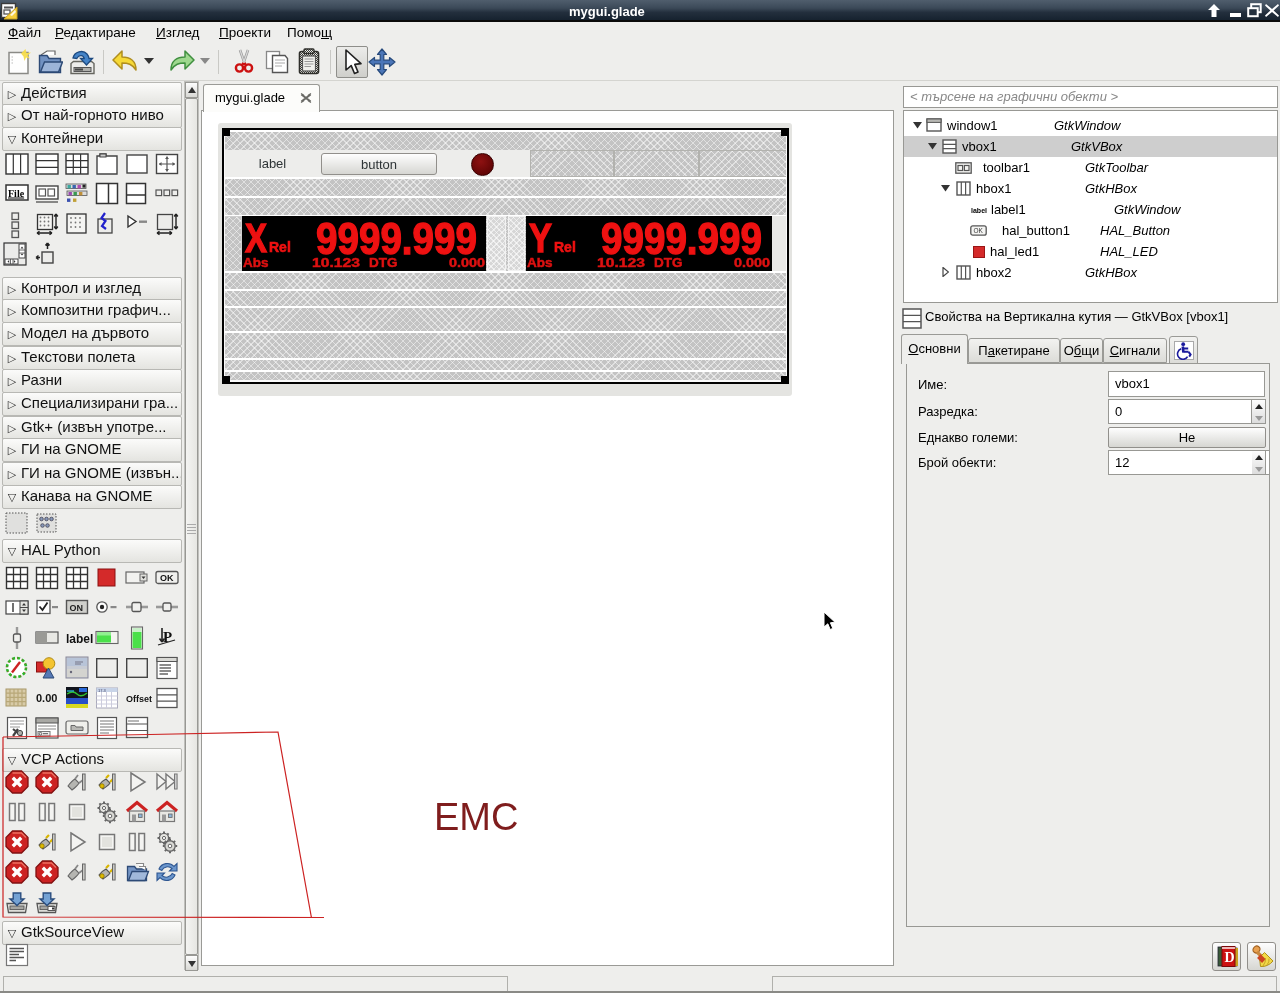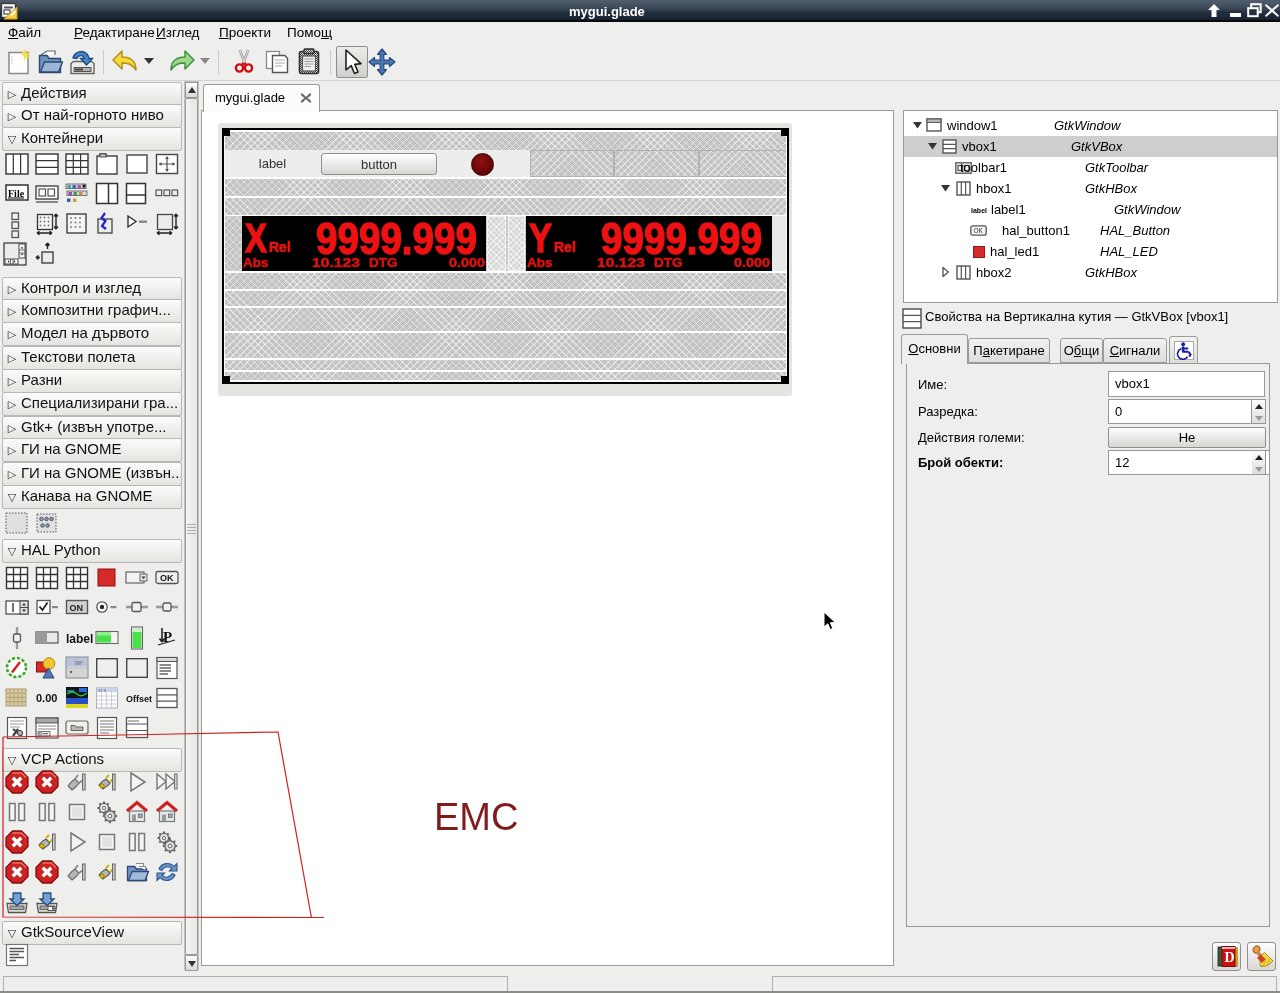--- a/index.html
+++ b/index.html
@@ -49,7 +49,7 @@
 
 <div class="abs" style="left:0;top:22px;width:1280px;height:22px;background:#eeeeec;font-size:13.5px">
  <span style="position:absolute;left:8px;top:3px"><u>Ф</u>айл</span>
- <span style="position:absolute;left:74px;top:3px"><u>Р</u>едактиране</span>
+ <span style="position:absolute;left:55px;top:3px"><u>Р</u>едактиране</span>
  <span style="position:absolute;left:156px;top:3px"><u>И</u>зглед</span>
  <span style="position:absolute;left:219px;top:3px"><u>П</u>роекти</span>
  <span style="position:absolute;left:287px;top:3px">Помо<u>щ</u></span>

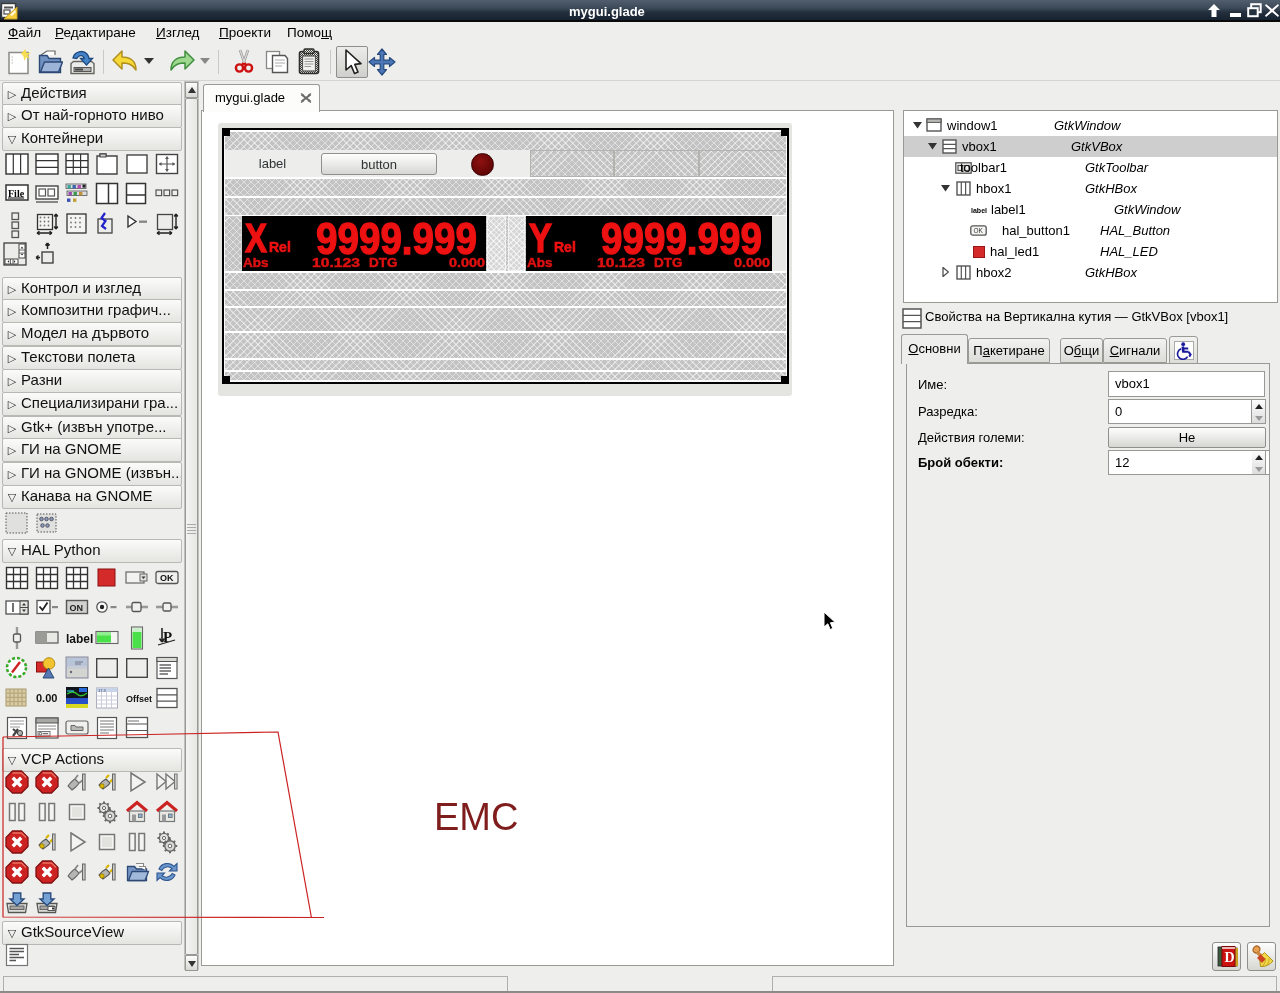--- a/index.html
+++ b/index.html
@@ -649,6 +649,7 @@
 </svg>
 
 <div class="abs" id="right" style="left:895px;top:81px;width:385px;height:889px">
+ <div class="abs" style="left:8px;top:5px;width:375px;height:22px;background:#fff;border:1px solid #989894;color:#888;font-style:italic;line-height:20px;padding-left:6px">&lt; търсене на графични обекти &gt;</div>
 
  <div class="abs" style="left:8px;top:29px;width:375px;height:193px;background:#fff;border:1px solid #989894;overflow:hidden">
   <div class="abs" style="left:0;top:25px;width:373px;height:21px;background:#cecece"></div>

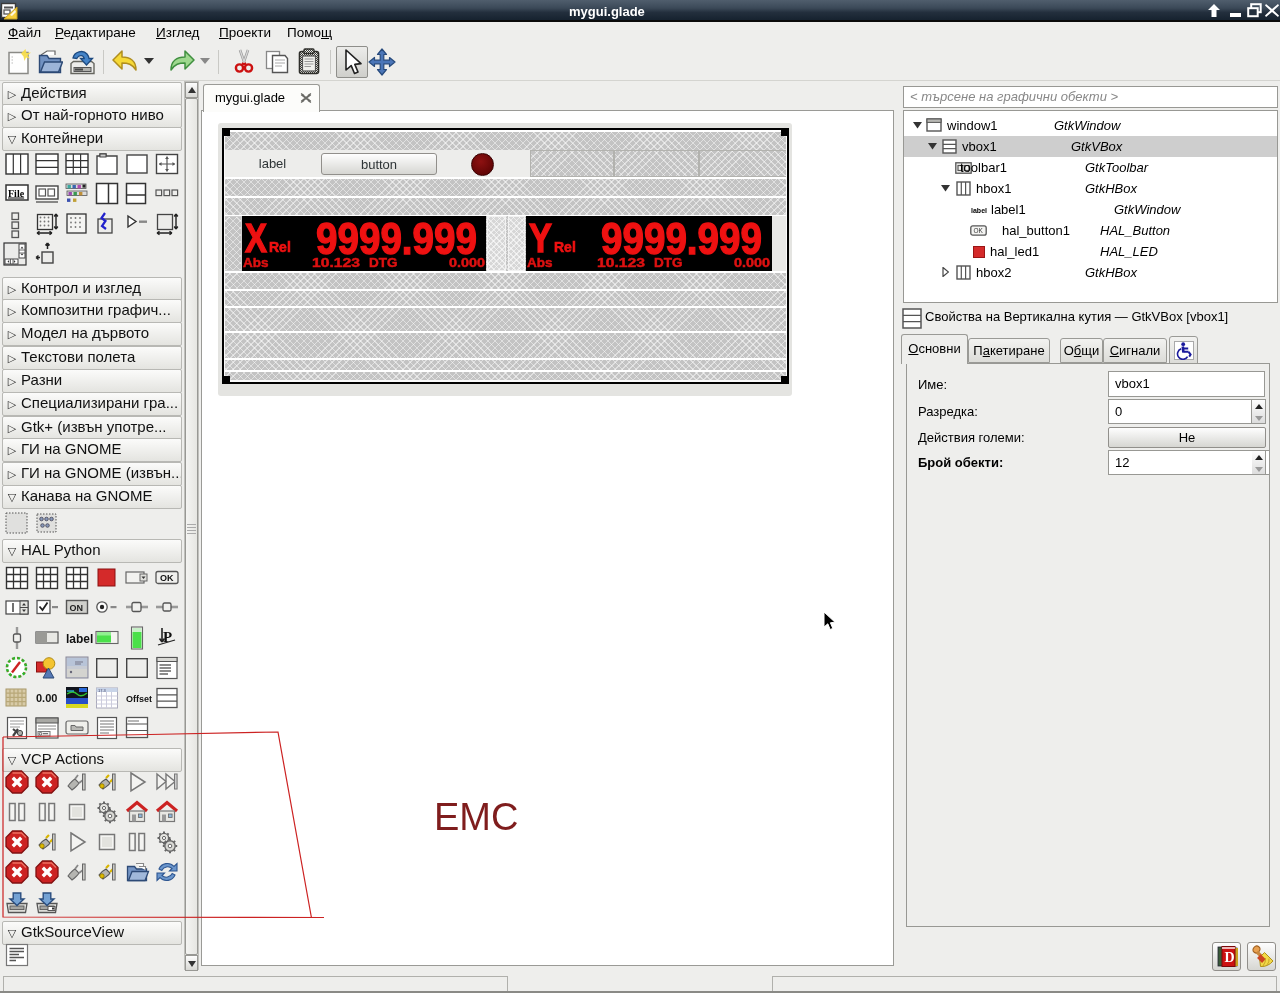--- a/index.html
+++ b/index.html
@@ -681,7 +681,7 @@
           <rect x="3" y="3.5" width="4.6" height="5" fill="none" stroke="#555" stroke-width="1.2"></rect>
           <rect x="9.4" y="3.5" width="4.6" height="5" fill="none" stroke="#555" stroke-width="1.2"></rect>
         </svg>
-   <span style="position:absolute;left:56px">toolbar1</span>
+   <span style="position:absolute;left:79px">toolbar1</span>
         <span class="ital" style="position:absolute;left:181px">GtkToolbar</span>
       </div>
   <div class="trow" style="left:0;top:67px">

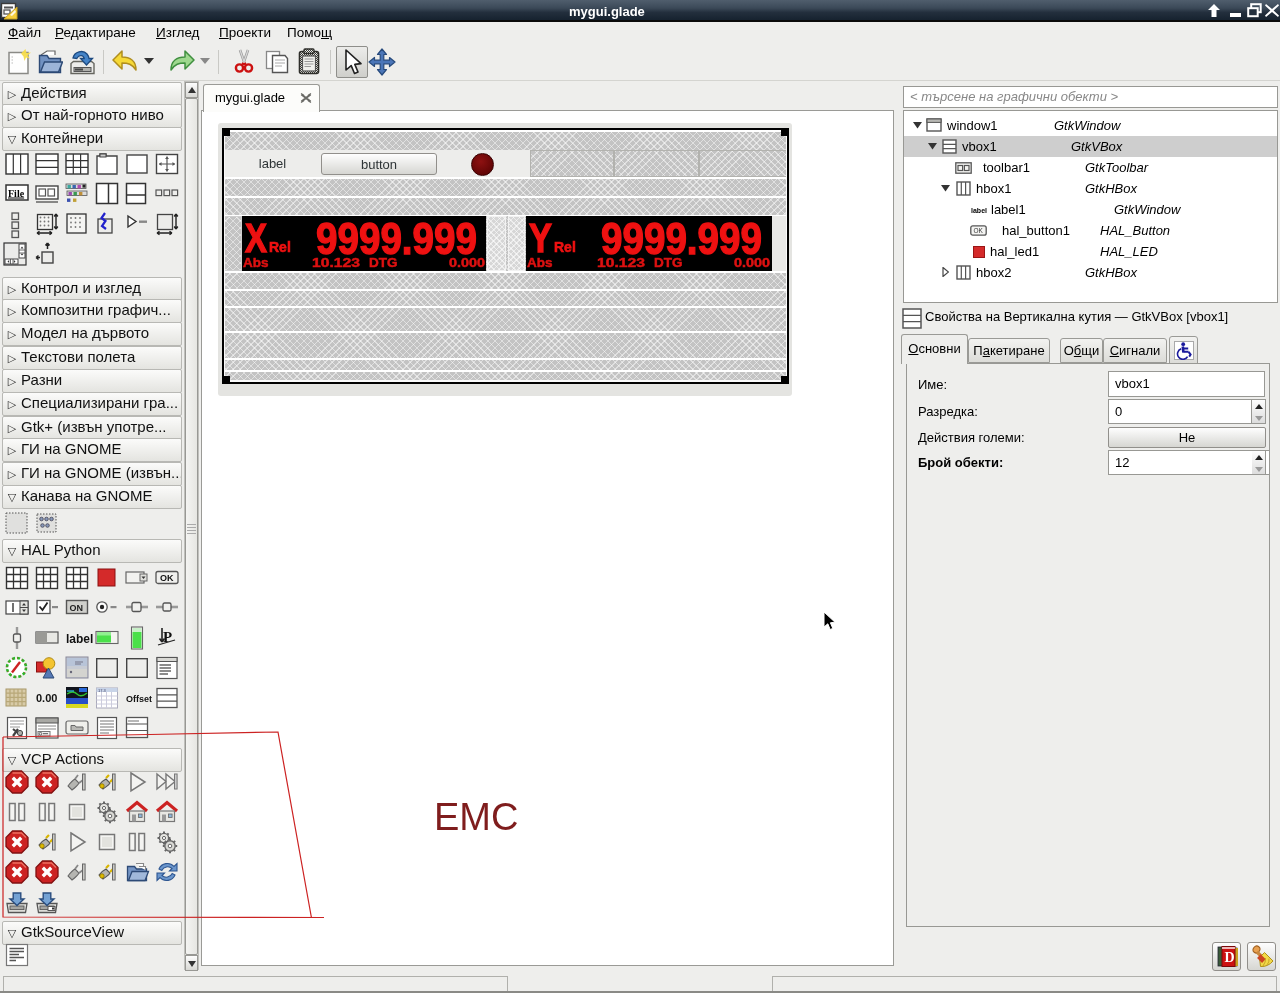--- a/index.html
+++ b/index.html
@@ -736,7 +736,7 @@
  <div class="abs" style="left:30px;top:228px;font-size:13px">Свойства на Вертикална кутия — GtkVBox [vbox1]</div>
 
  <div class="tab" style="left:6px;top:253px;width:67px;height:30px;background:#eeeeec;border-bottom:none;border-radius:3px 3px 0 0;line-height:28px;z-index:2"><u>О</u>сновни</div>
- <div class="tab" style="left:73px;top:257px;width:82px;height:25px;border-radius:3px 3px 0 0;line-height:24px">П<u>а</u>кетиране</div>
+ <div class="tab" style="left:73px;top:257px;width:92px;height:25px;border-radius:3px 3px 0 0;line-height:24px">П<u>а</u>кетиране</div>
  <div class="tab" style="left:165px;top:257px;width:43px;height:25px;border-radius:3px 3px 0 0;line-height:24px">О<u>б</u>щи</div>
  <div class="tab" style="left:208px;top:257px;width:64px;height:25px;border-radius:3px 3px 0 0;line-height:24px"><u>С</u>игнали</div>
  <div class="tab" style="left:274px;top:255px;width:29px;height:28px;border-radius:3px 3px 0 0">

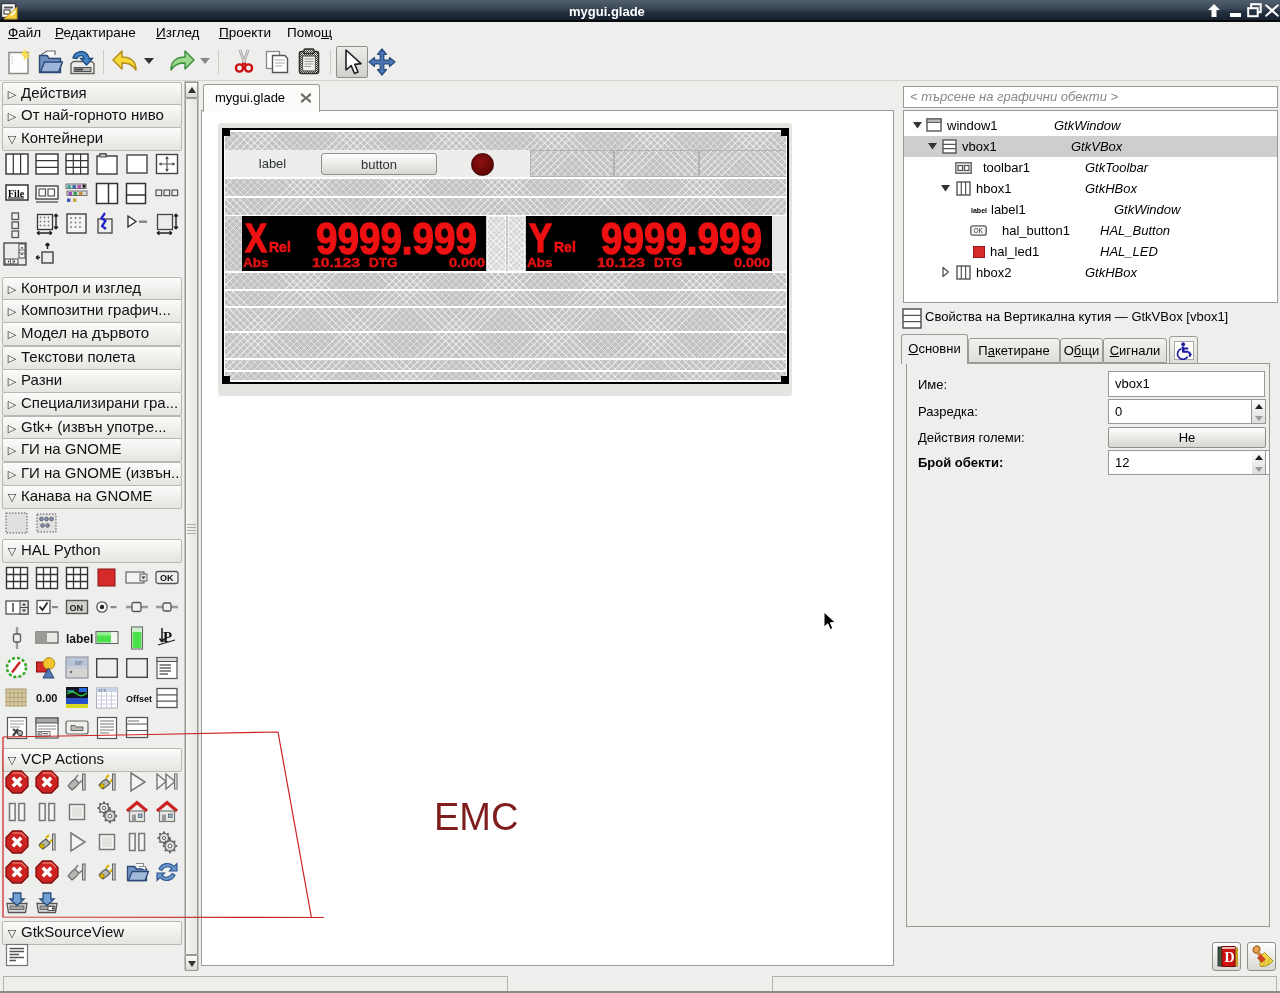--- a/index.html
+++ b/index.html
@@ -763,7 +763,7 @@
         <path d="M0 1 L4 6 L8 1 Z" fill="#999"></path>
       </svg>
  </div>
- <div class="abs" style="left:23px;top:348px;line-height:17px">Действия големи:</div>
+ <div class="abs" style="left:23px;top:348px;line-height:17px">Еднакво големи:</div>
  <div class="btn3d" style="left:213px;top:346px;width:158px;height:21px;border-radius:2px;text-align:center;line-height:20px">Не</div>
  <div class="abs" style="left:23px;top:373px;line-height:17px;font-weight:bold">Брой обекти:</div>
  <div class="inp" style="left:213px;top:369px;width:162px;height:25px">12</div>

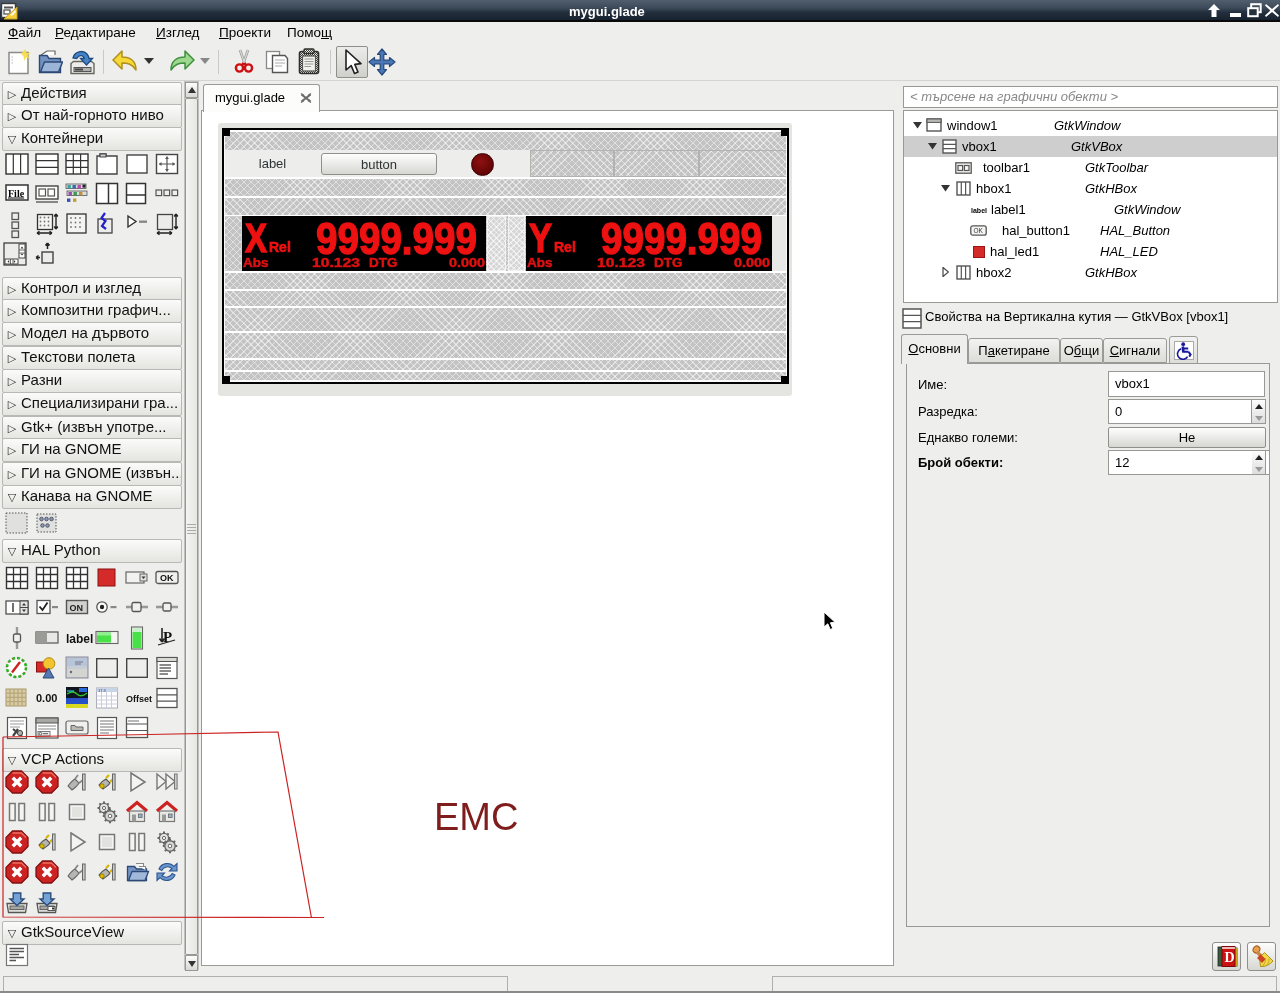--- a/index.html
+++ b/index.html
@@ -765,7 +765,7 @@
  </div>
  <div class="abs" style="left:23px;top:348px;line-height:17px">Еднакво големи:</div>
  <div class="btn3d" style="left:213px;top:346px;width:158px;height:21px;border-radius:2px;text-align:center;line-height:20px">Не</div>
- <div class="abs" style="left:23px;top:373px;line-height:17px;font-weight:bold">Брой обекти:</div>
+ <div class="abs" style="left:23px;top:373px;line-height:17px;font-weight:normal">Брой обекти:</div>
  <div class="inp" style="left:213px;top:369px;width:162px;height:25px">12</div>
  <div class="spin" style="left:357px;top:369px;height:25px">
   <svg style="position:absolute;left:3px;top:4px" width="8" height="6">

